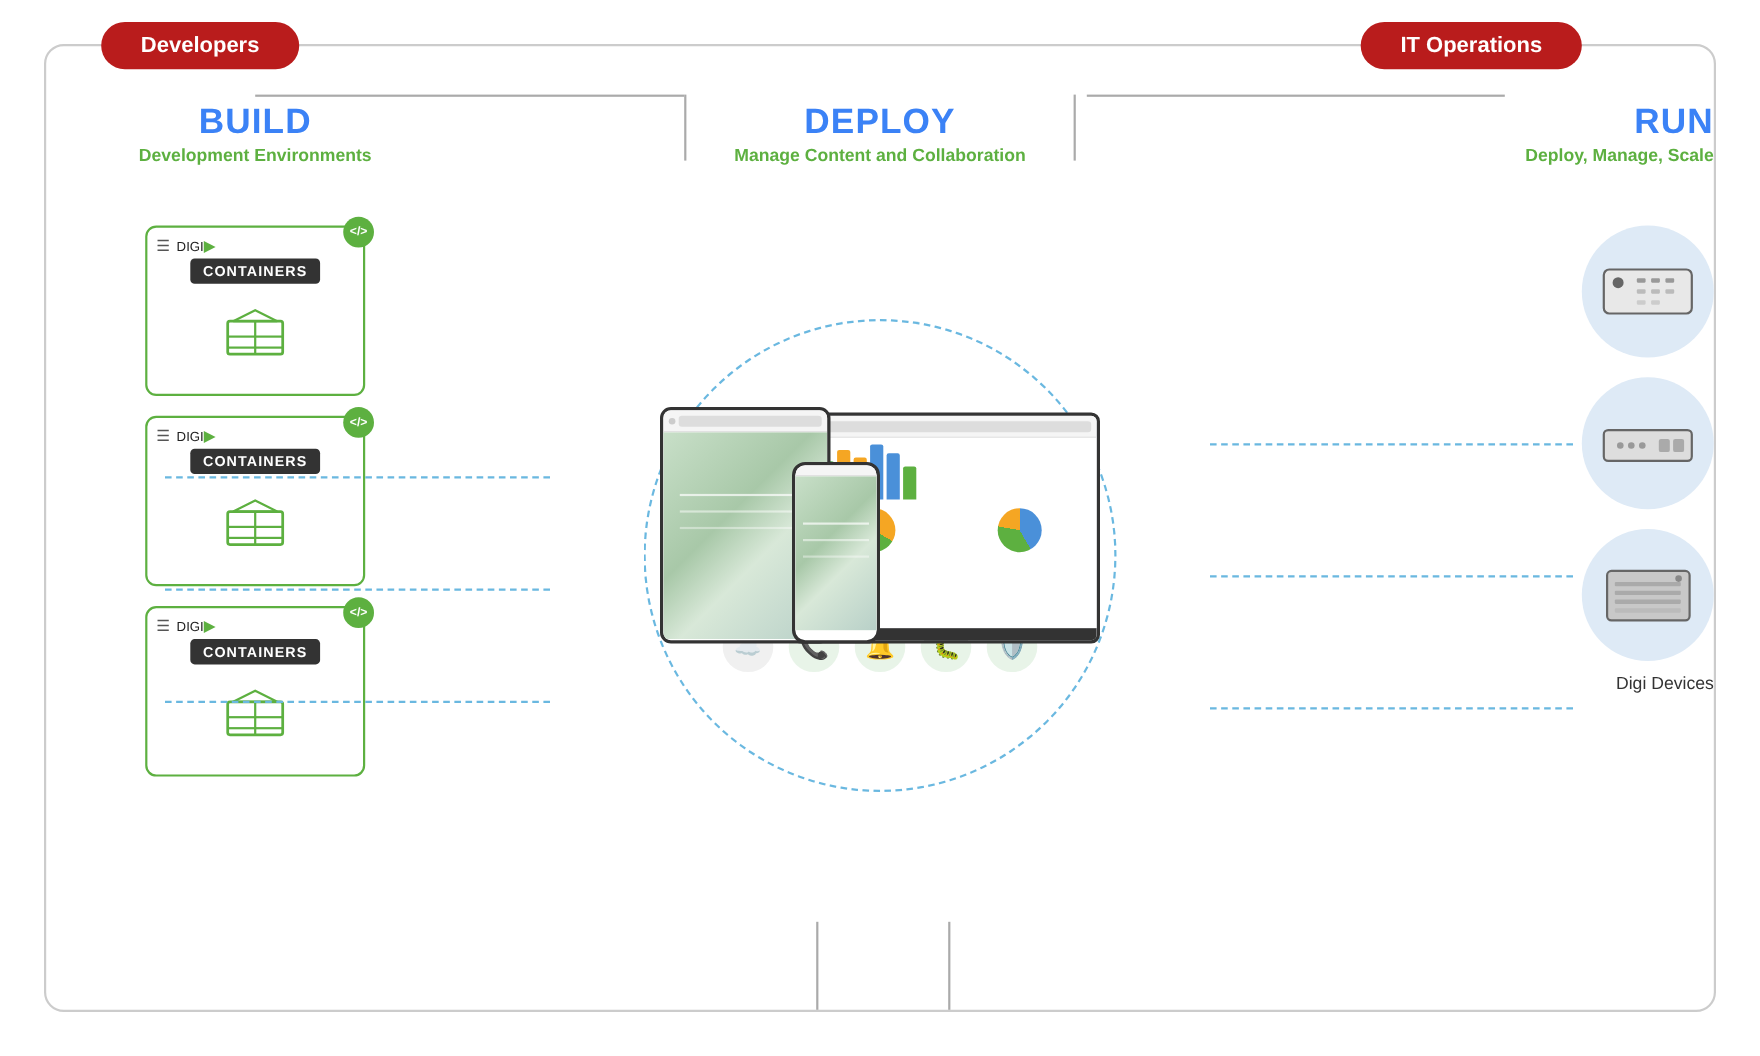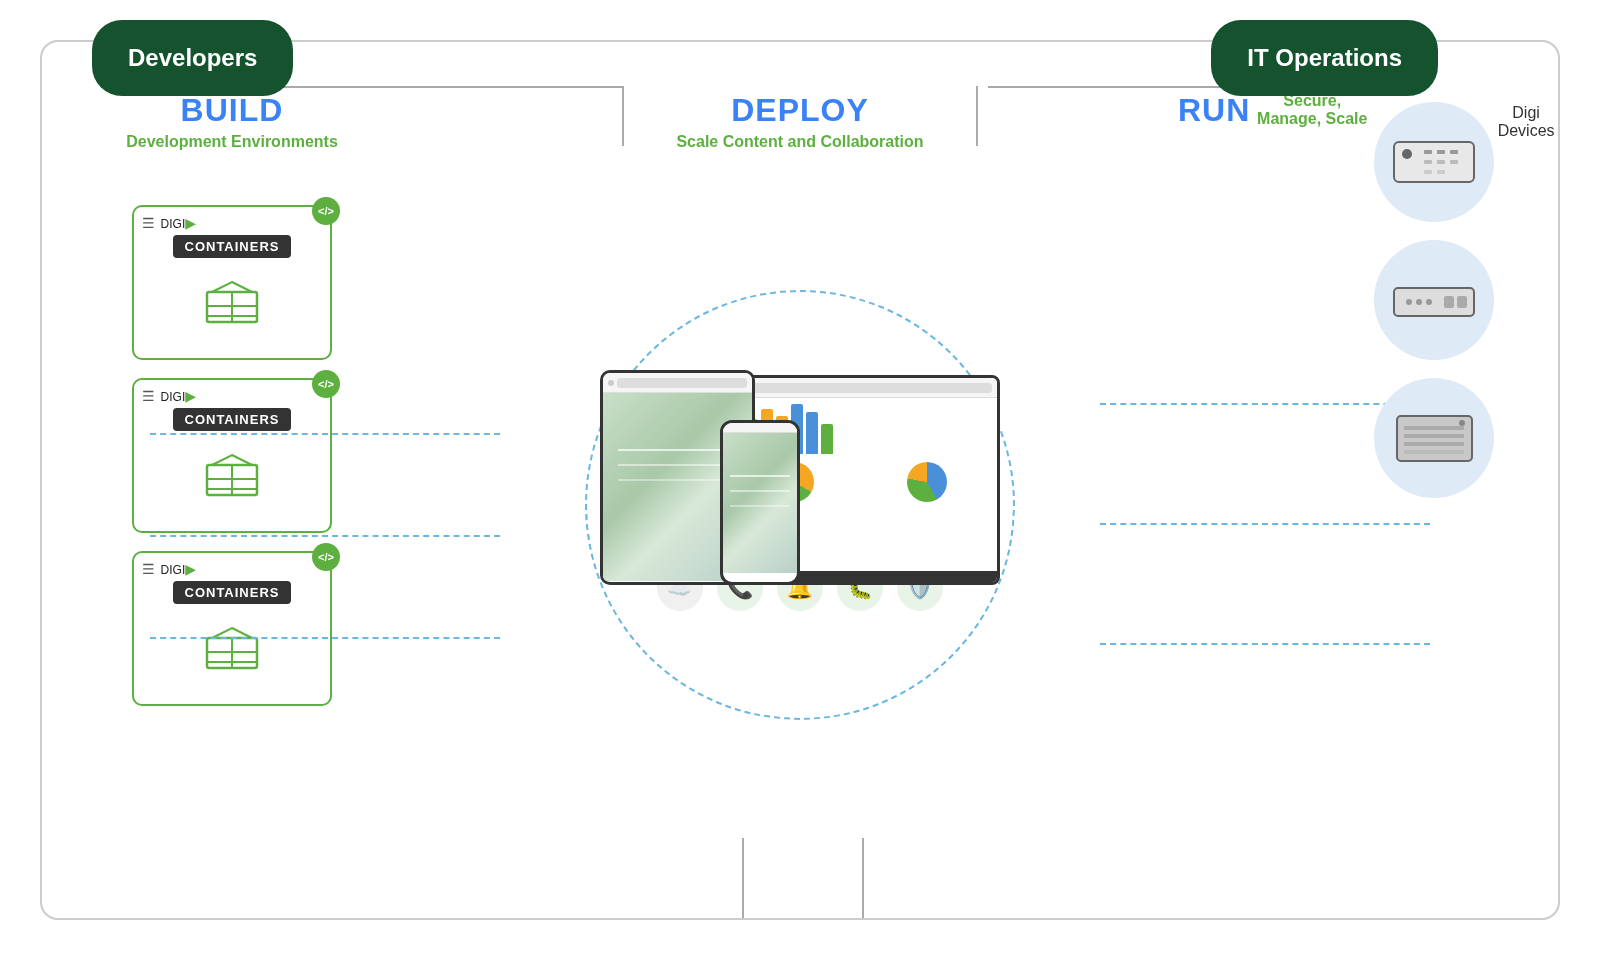--- a/index.html
+++ b/index.html
@@ -26,11 +26,11 @@
     .badge {
       position: absolute;
       top: -22px;
-      background: #14532d;
+      background: #b91c1c;
       color: #fff;
       font-weight: bold;
-      font-size: 24px;
-      padding: 24px 36px;
+      font-size: 20px;
+      padding: 10px 36px;
       border-radius: 30px;
     }
     .badge-developers { left: 50px; }

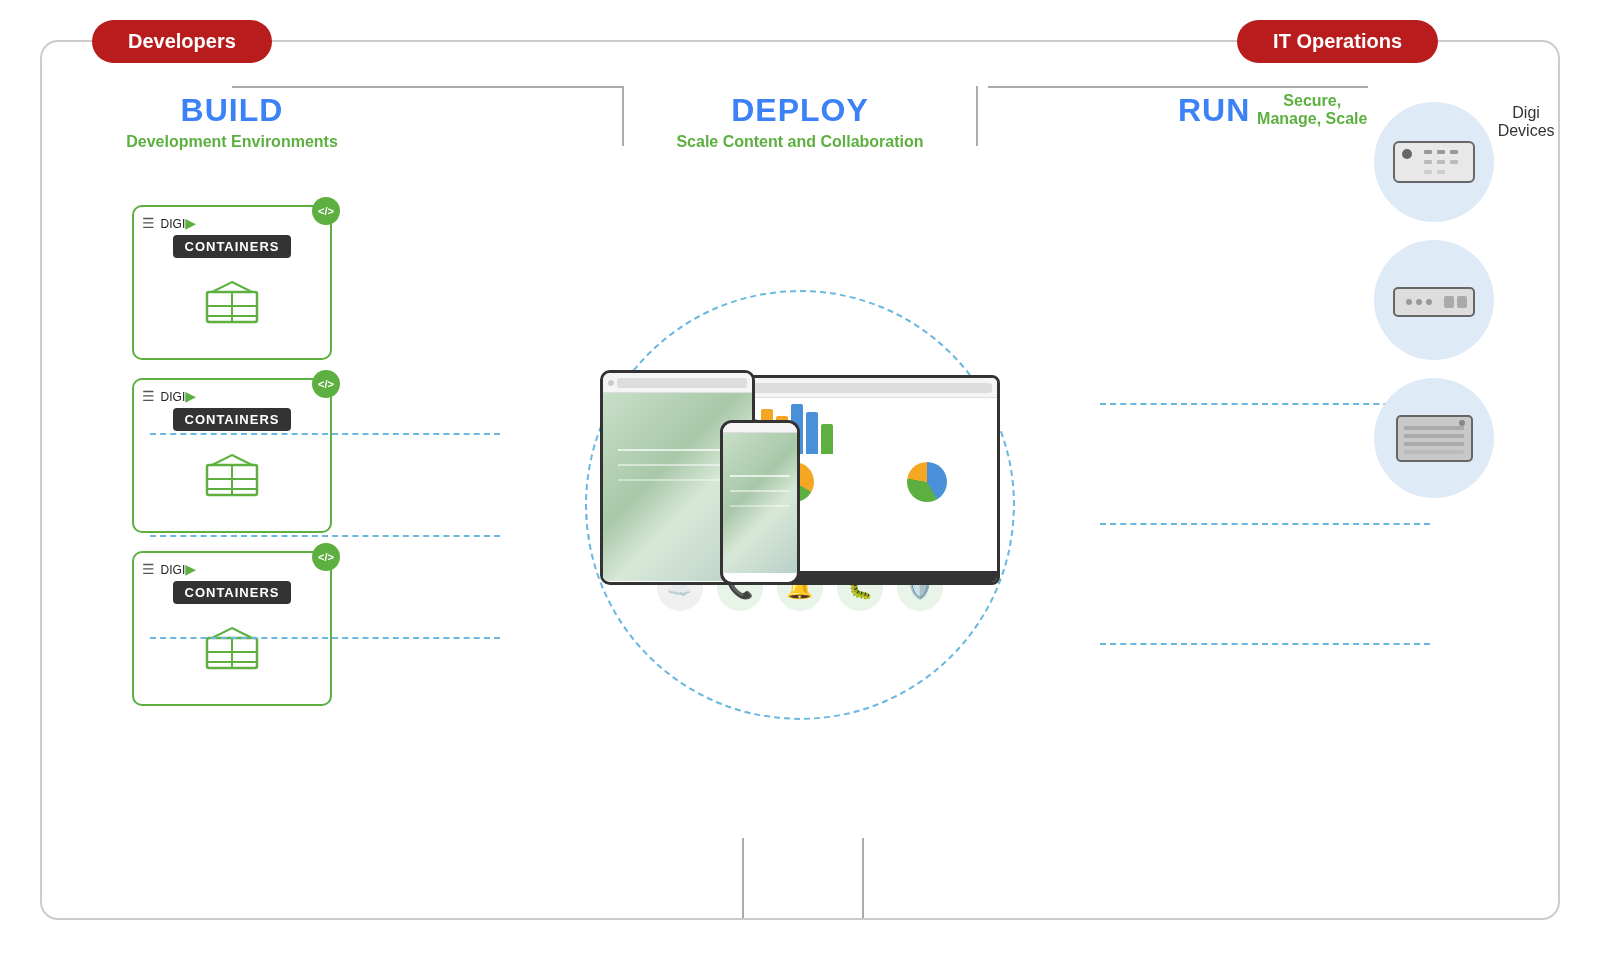--- a/index.html
+++ b/index.html
@@ -59,8 +59,8 @@
       right: 0; top: 0; bottom: 0;
       width: 380px;
       display: flex;
-      flex-direction: row;
-      align-items: flex-start;
+      flex-direction: column;
+      align-items: flex-end;
       padding-top: 50px;
     }
 

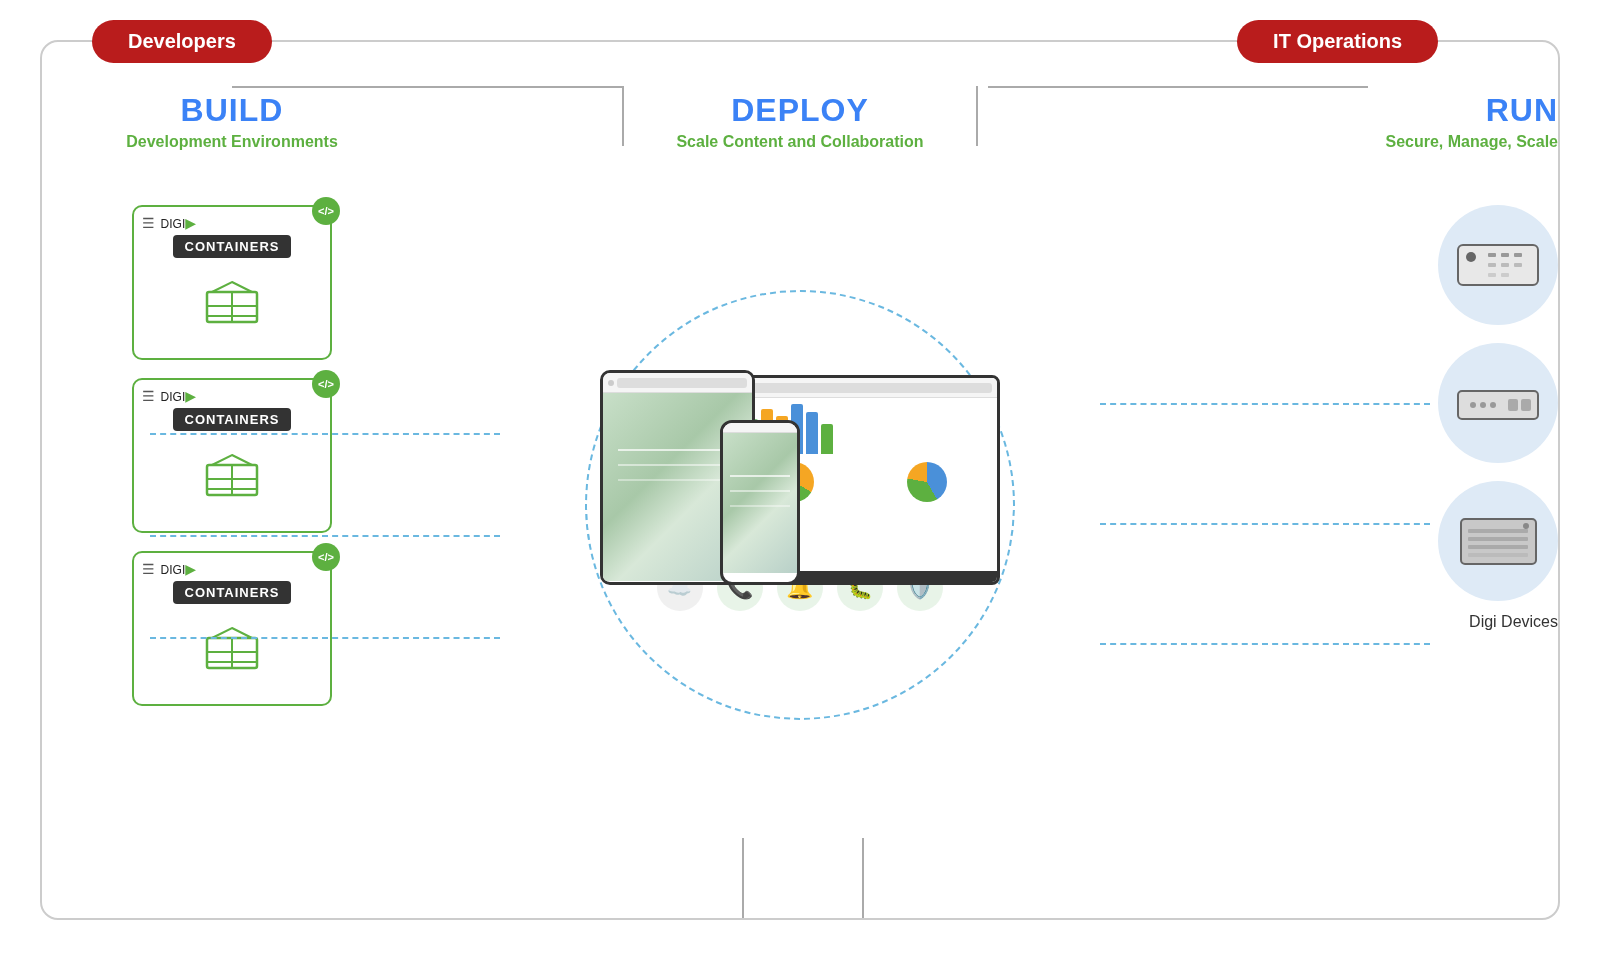--- a/index.html
+++ b/index.html
@@ -460,7 +460,7 @@
 
   <div class="col-deploy">
     <div class="section-title">DEPLOY</div>
-    <div class="section-subtitle">Scale Content and Collaboration</div>
+    <div class="section-subtitle">Manage Content and Collaboration</div>
 
     <div class="deploy-circle-area">
 

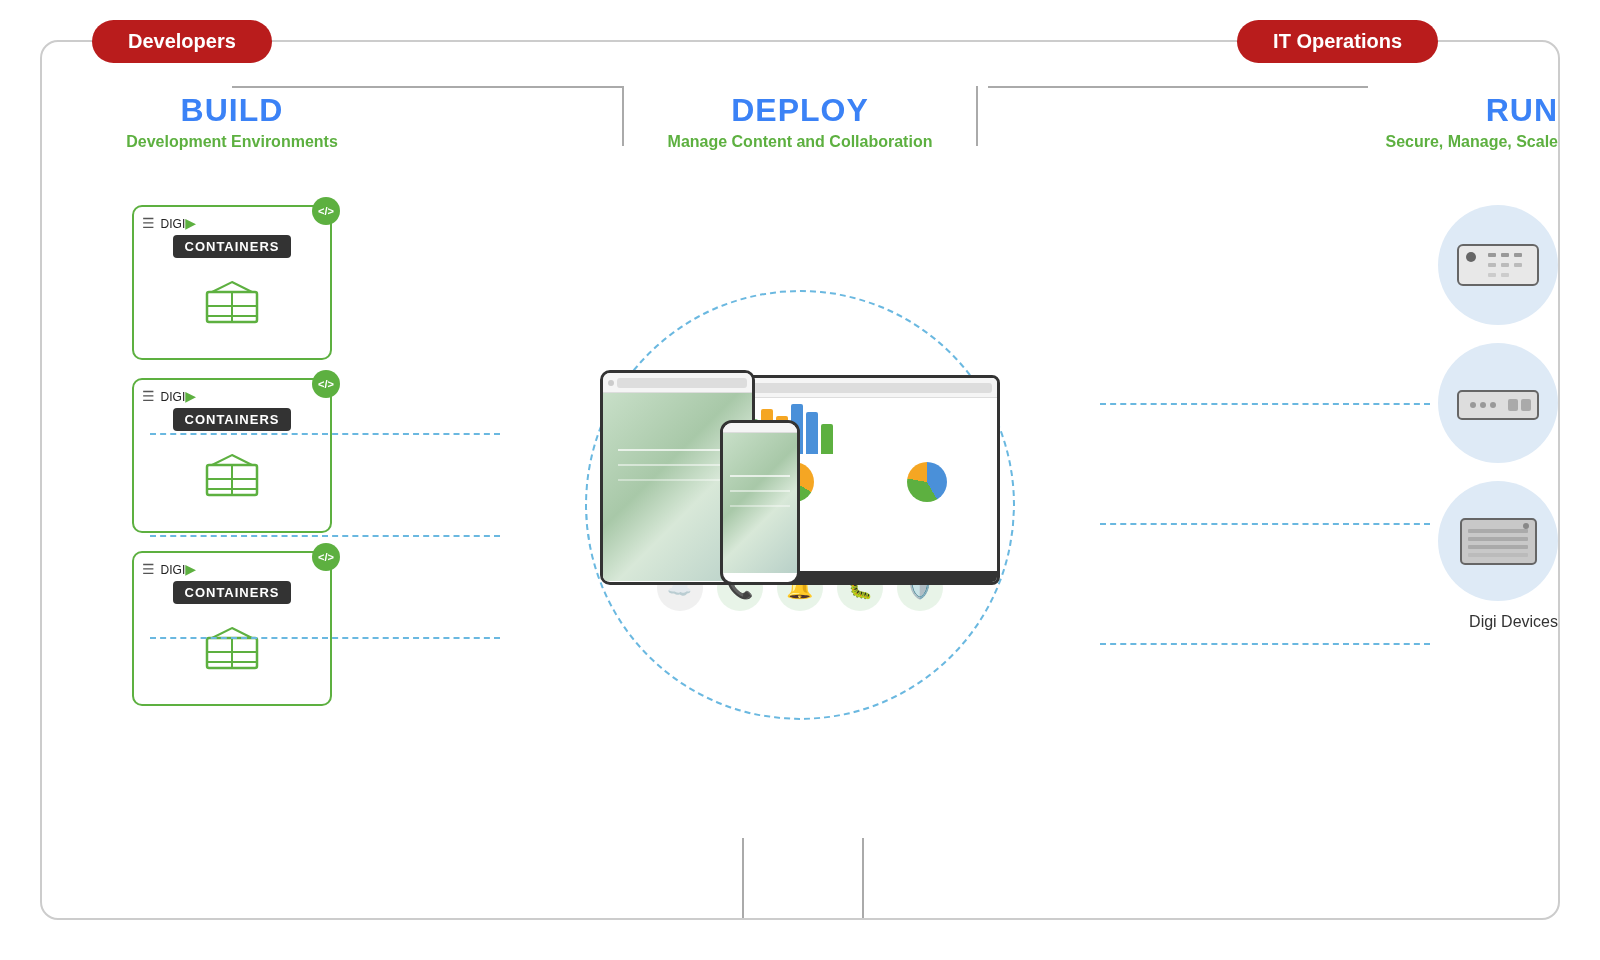--- a/index.html
+++ b/index.html
@@ -540,7 +540,7 @@
       <span>IT Operations</span>
     </div>
     <div class="section-title">RUN</div>
-    <div class="section-subtitle">Secure, Manage, Scale</div>
+    <div class="section-subtitle">Deploy, Manage, Scale</div>
 
     <div class="device-circles">
 

